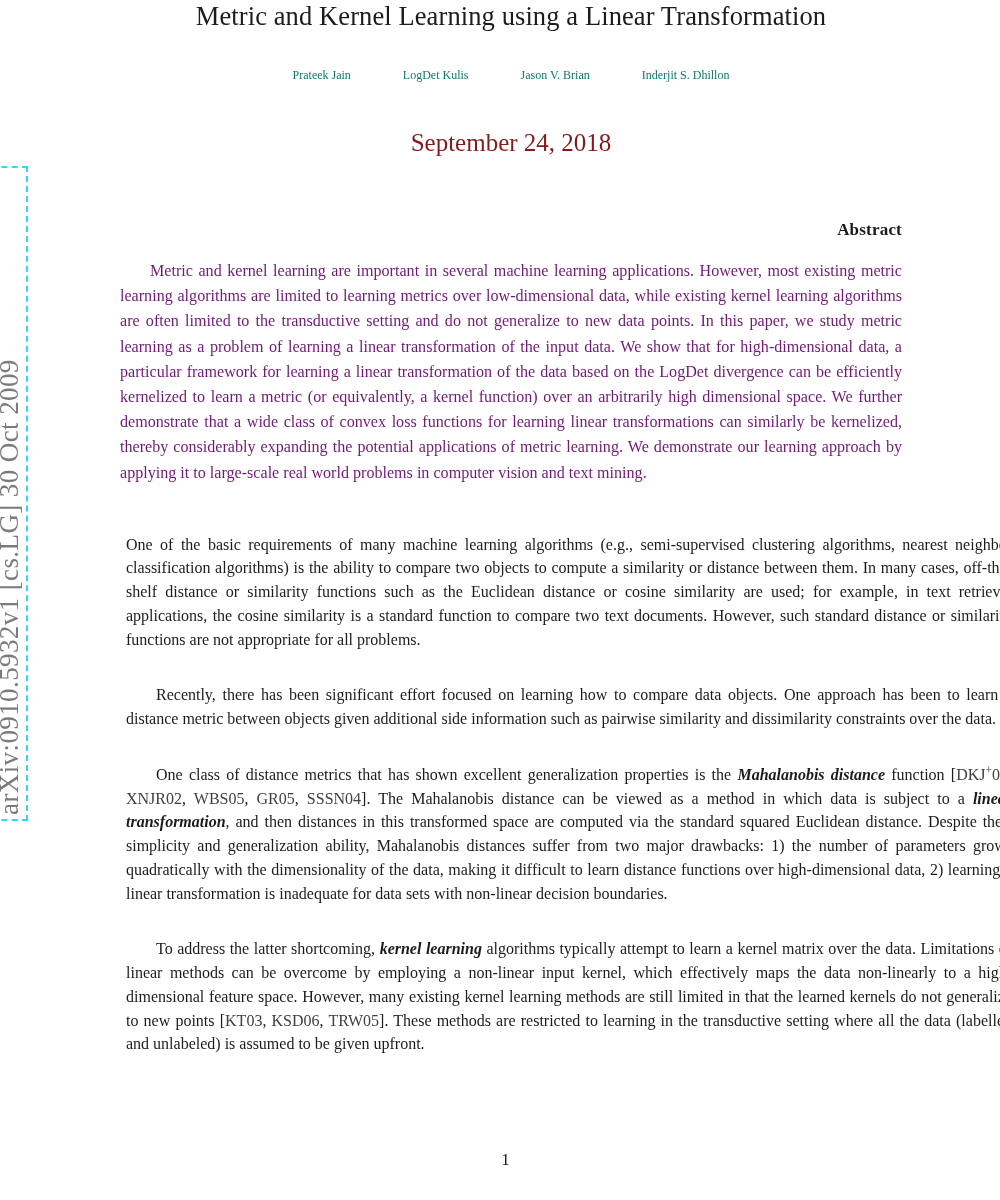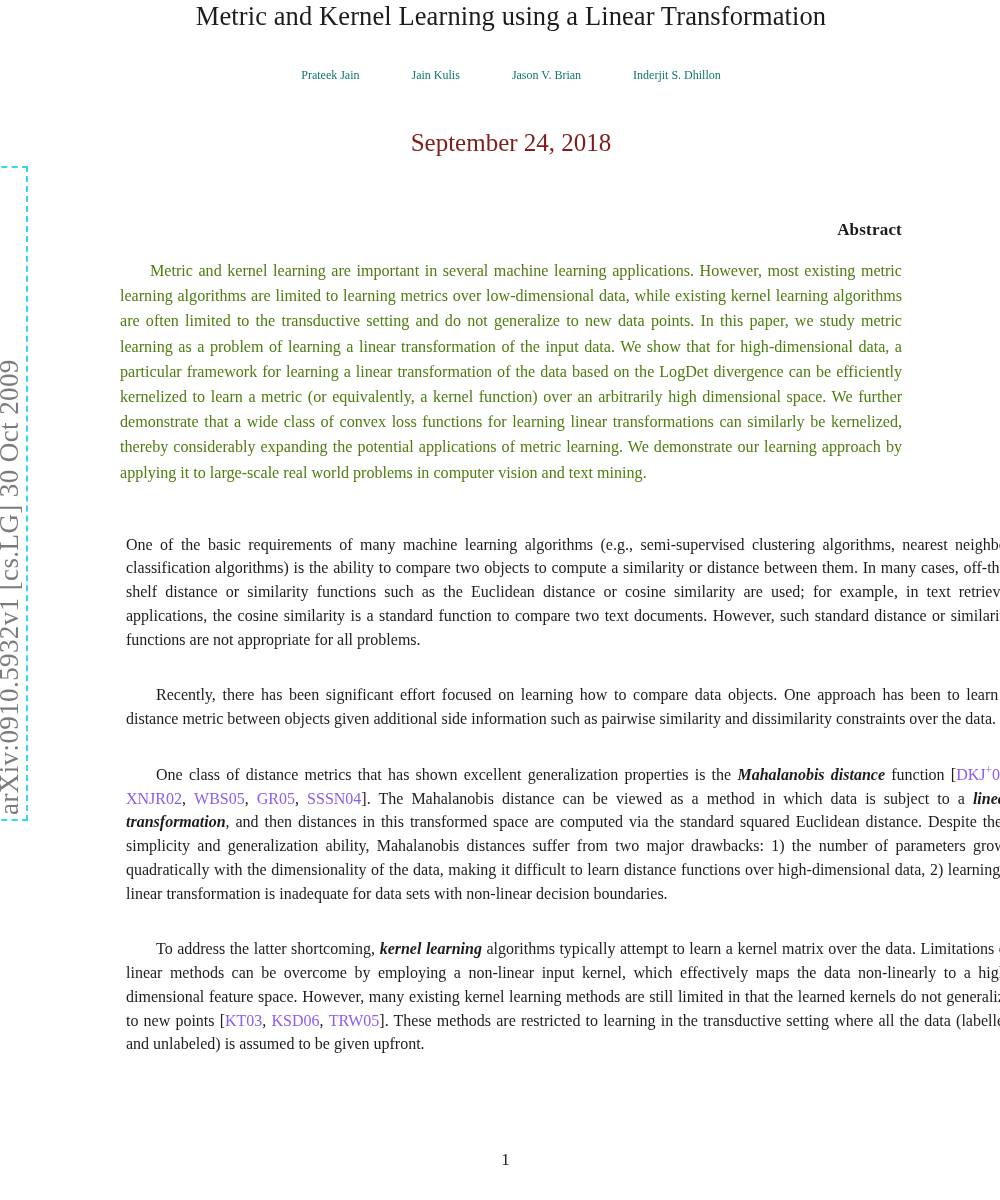--- a/index.html
+++ b/index.html
@@ -171,7 +171,7 @@
 
     <div id="author-row">
       <span>Prateek Jain</span>
-      <span>Jain Kulis</span>
+      <span>LogDet Kulis</span>
       <span>Jason V. Brian</span>
       <span>Inderjit S. Dhillon</span>
     </div>

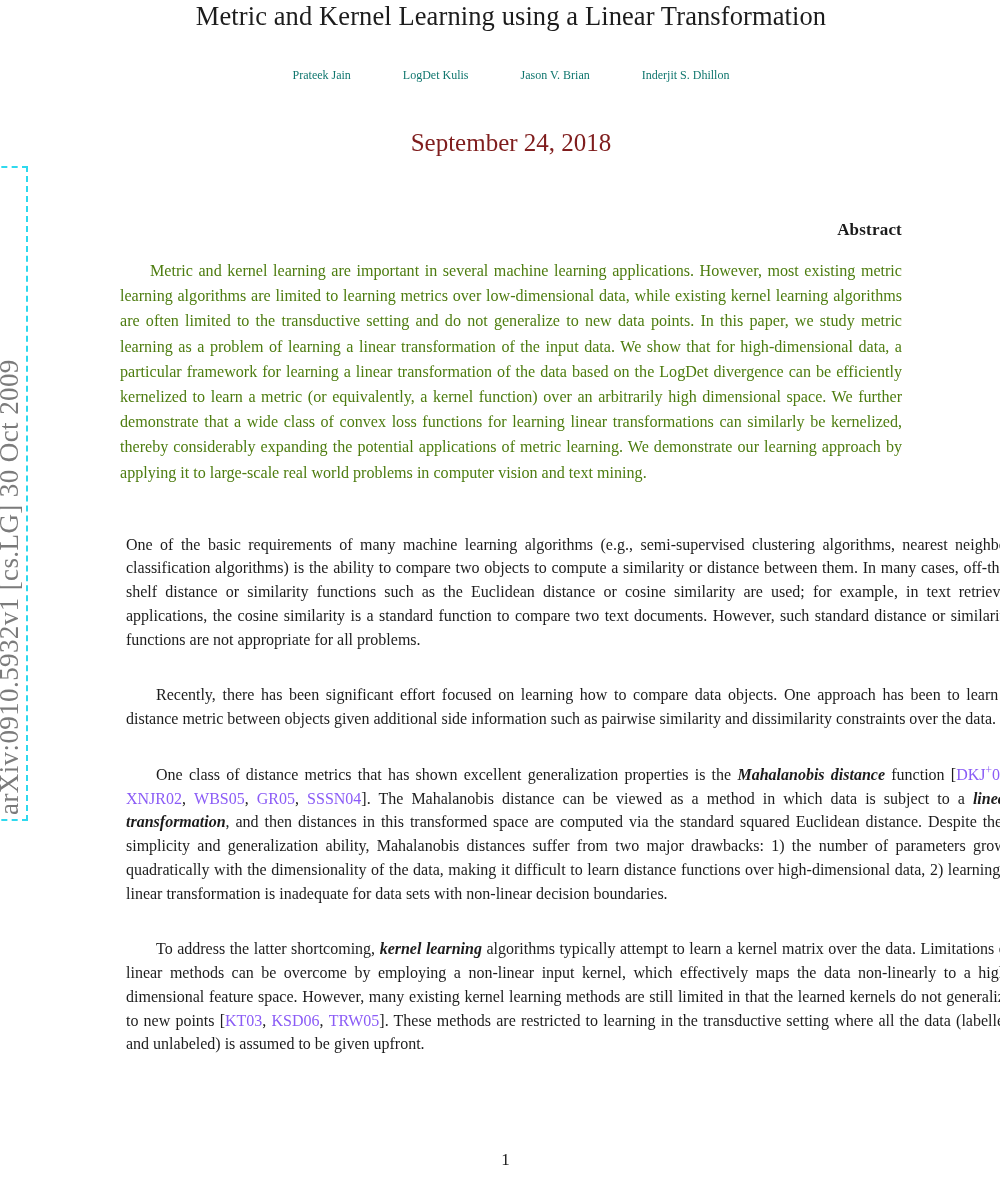--- a/index.html
+++ b/index.html
@@ -97,7 +97,7 @@
     text-align: justify;
     text-indent: 30px;
     margin: 0;
-    color: #4d7c0f;
+    color: #701a75;
     hyphens: manual;
   }
 

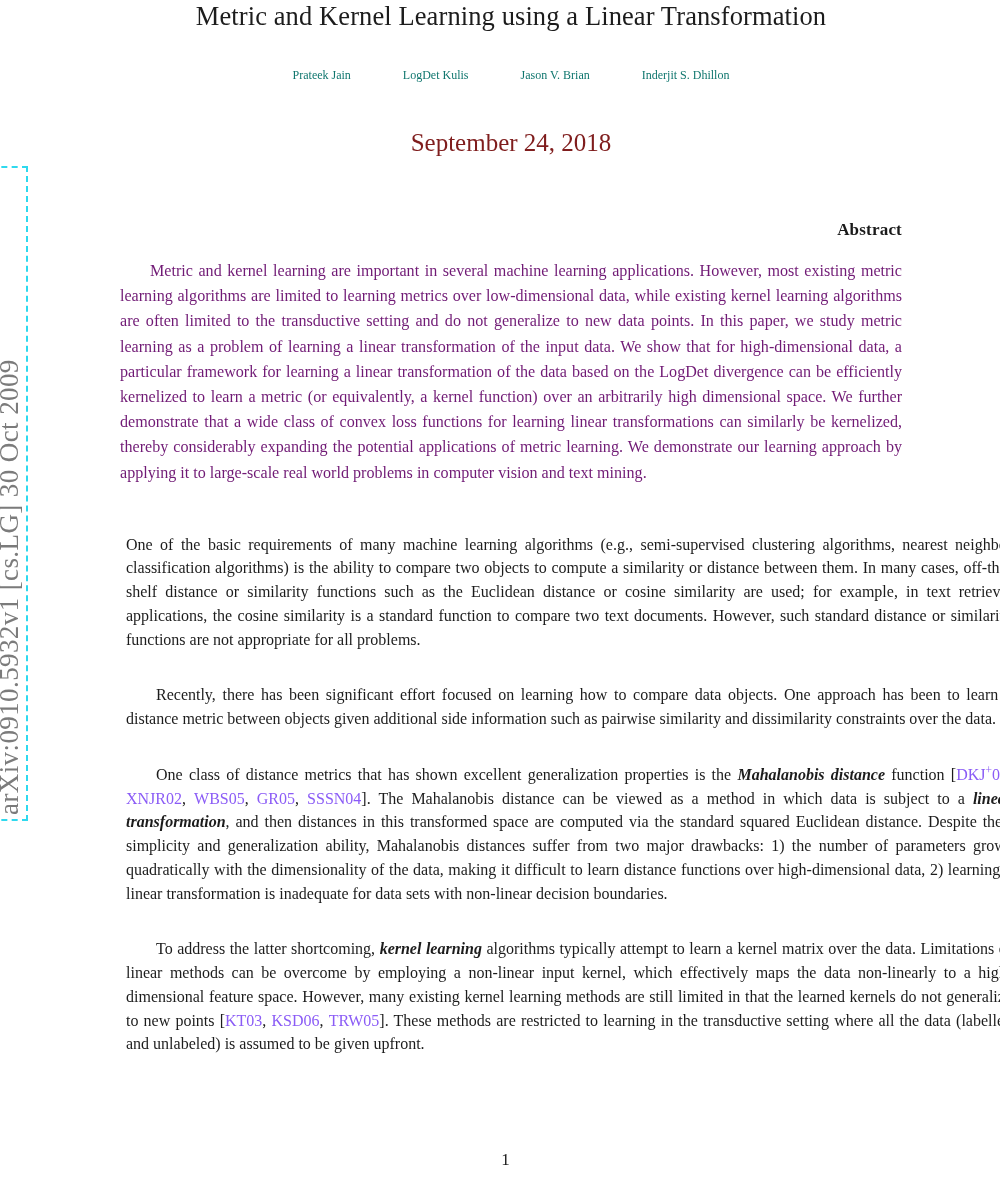--- a/index.html
+++ b/index.html
@@ -133,8 +133,7 @@
     margin-top: 32px;
   }
   .cite {
-    color: #8b5cf6;
-    font-family: Liberation Serif, serif;
+    color: #404040;
   }
   .it {
     font-style: italic;

